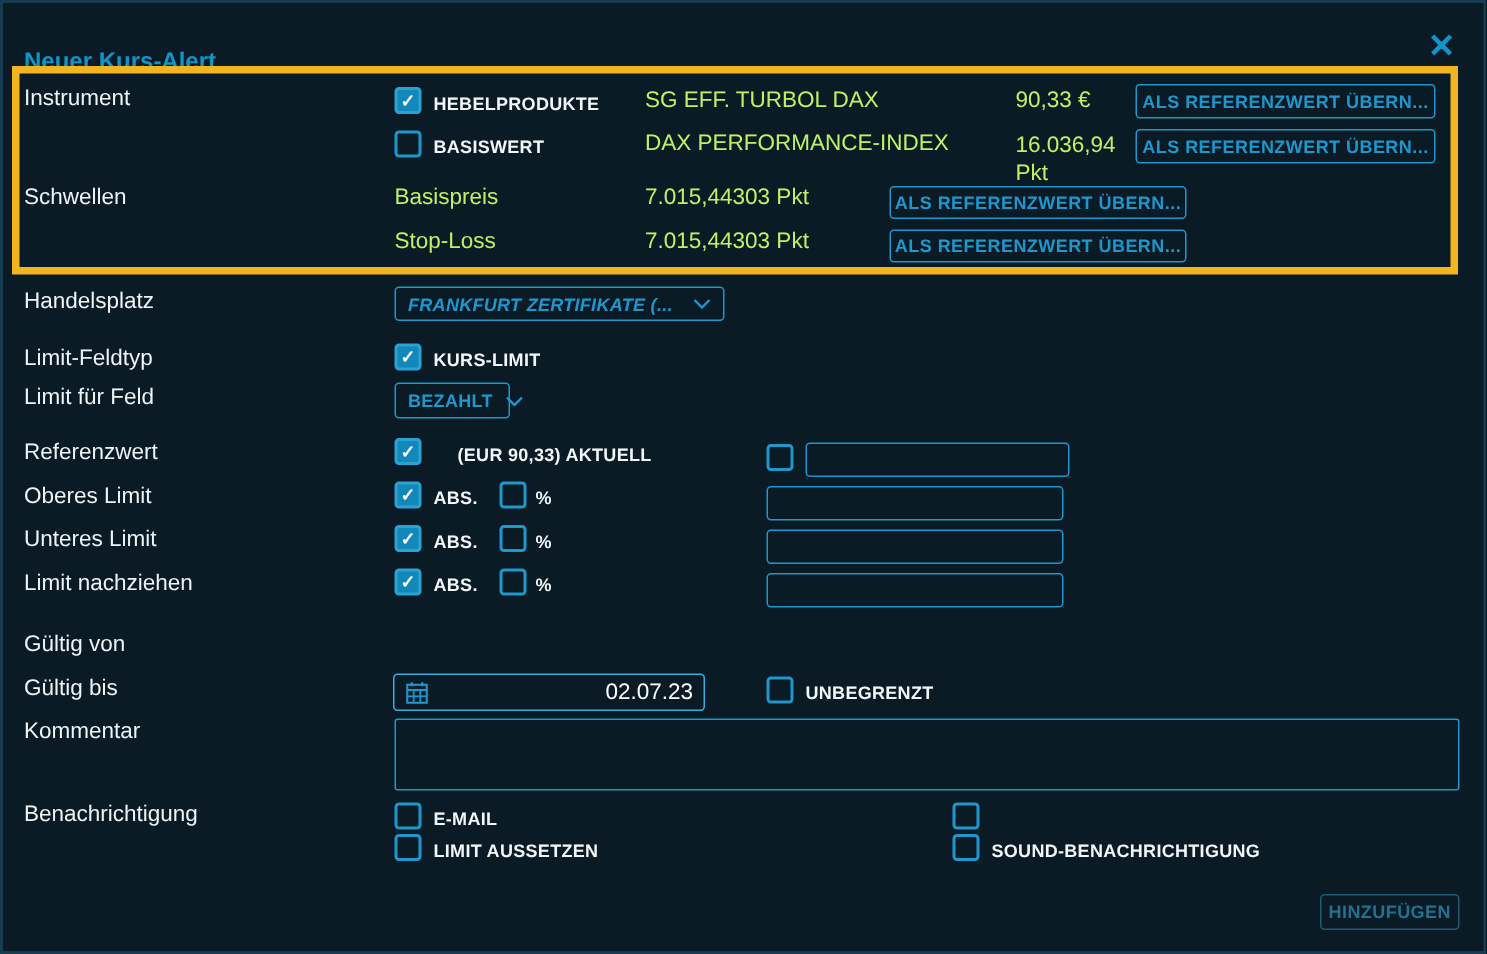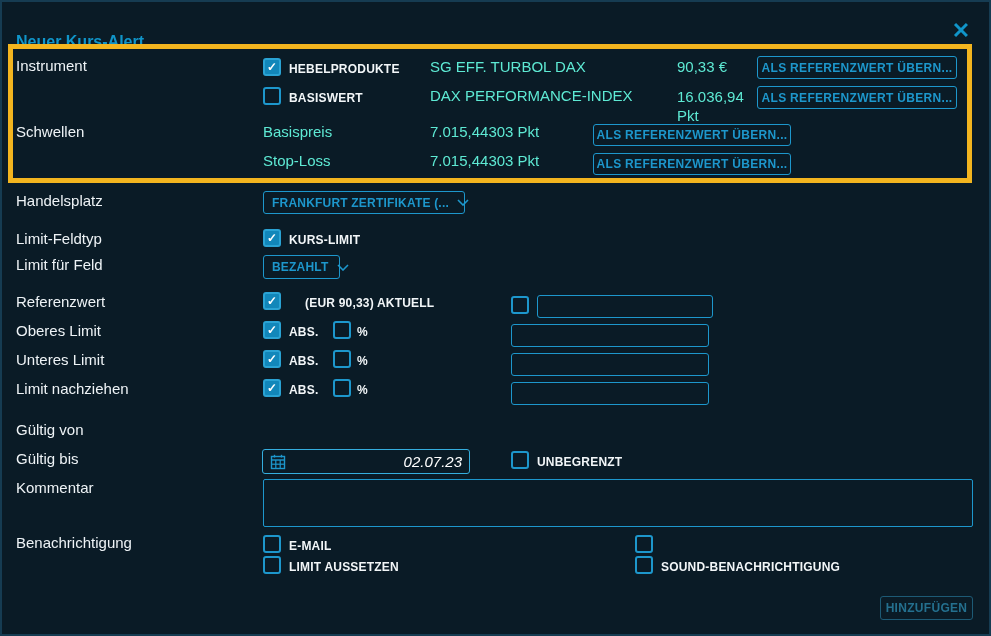--- a/index.html
+++ b/index.html
@@ -15,7 +15,7 @@
              text-align:center; line-height:26px; cursor:pointer; }
   .hl-box { border:5px solid #f3b51f; box-sizing:border-box; }
   .flabel { color:#eef3f6; font-size:15px; white-space:nowrap; }
-  .val { color:#5eead4; font-size:15px; }
+  .val { color:#bef264; font-size:15px; }
   .cbx { width:18px; height:18px; box-sizing:border-box; border:2px solid #1d97cc;
          border-radius:3px; background:transparent; display:flex; align-items:center;
          justify-content:center; cursor:pointer; }

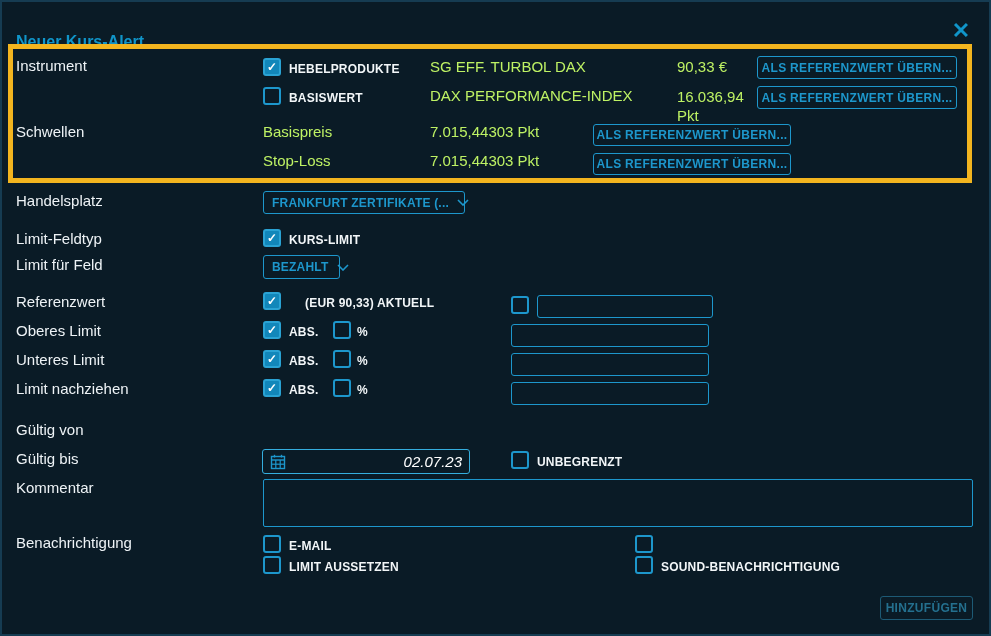--- a/index.html
+++ b/index.html
@@ -79,7 +79,7 @@
   <div class="abs btn-ref" style="left:593px; top:153px; width:198px; height:22px;">ALS REFERENZWERT ÜBERN...</div>
 
   <div class="abs flabel" style="left:16px; top:192px;">Handelsplatz</div>
-  <div class="abs dd" style="left:263px; top:191px; width:202px; height:23px;">
+  <div class="abs dd" style="left:263px; top:191px; width:220px; height:23px;font-style:italic;">
     <span>FRANKFURT ZERTIFIKATE (...</span>
     <svg class="chev" width="12" height="7" viewBox="0 0 12 7">
       <polyline points="1,1 6,6 11,1" fill="none" stroke="#1d97cc" stroke-width="1.6"></polyline>

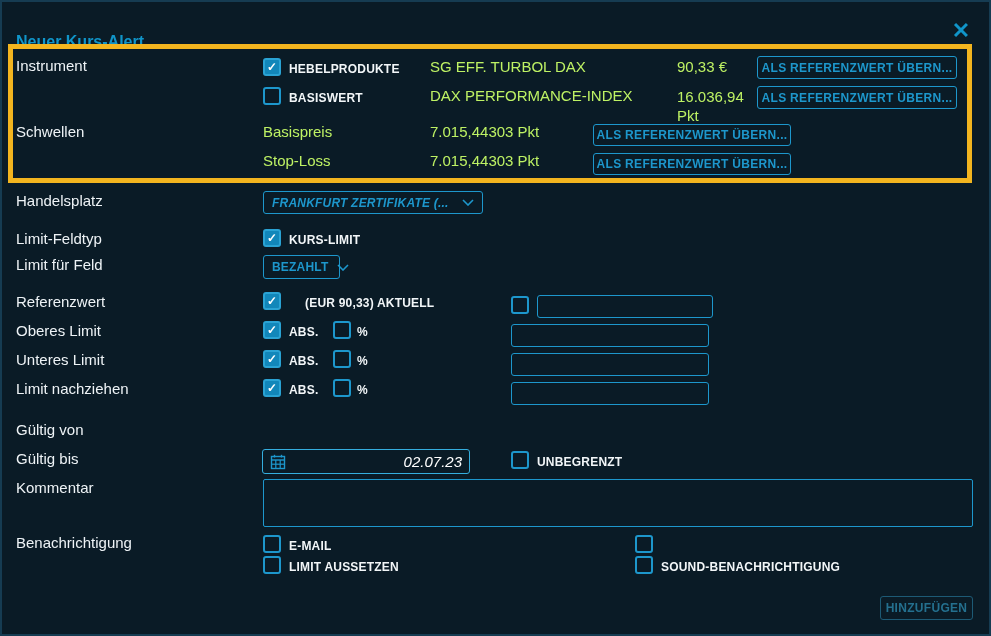--- a/index.html
+++ b/index.html
@@ -138,7 +138,7 @@
   <div class="abs flabel" style="left:16px; top:421px;">Gültig von</div>
 
   <div class="abs flabel" style="left:16px; top:450px;">Gültig bis</div>
-  <div class="abs datefield" style="left:262px; top:449px; width:208px; height:25px;font-style:italic;">
+  <div class="abs datefield" style="left:262px; top:449px; width:208px; height:25px;">
     <svg width="16" height="16" viewBox="0 0 16 16">
       <rect x="1.5" y="2.5" width="13" height="12" fill="none" stroke="#1d97cc" stroke-width="1.4"></rect>
       <line x1="1.5" y1="6" x2="14.5" y2="6" stroke="#1d97cc" stroke-width="1.4"></line>

